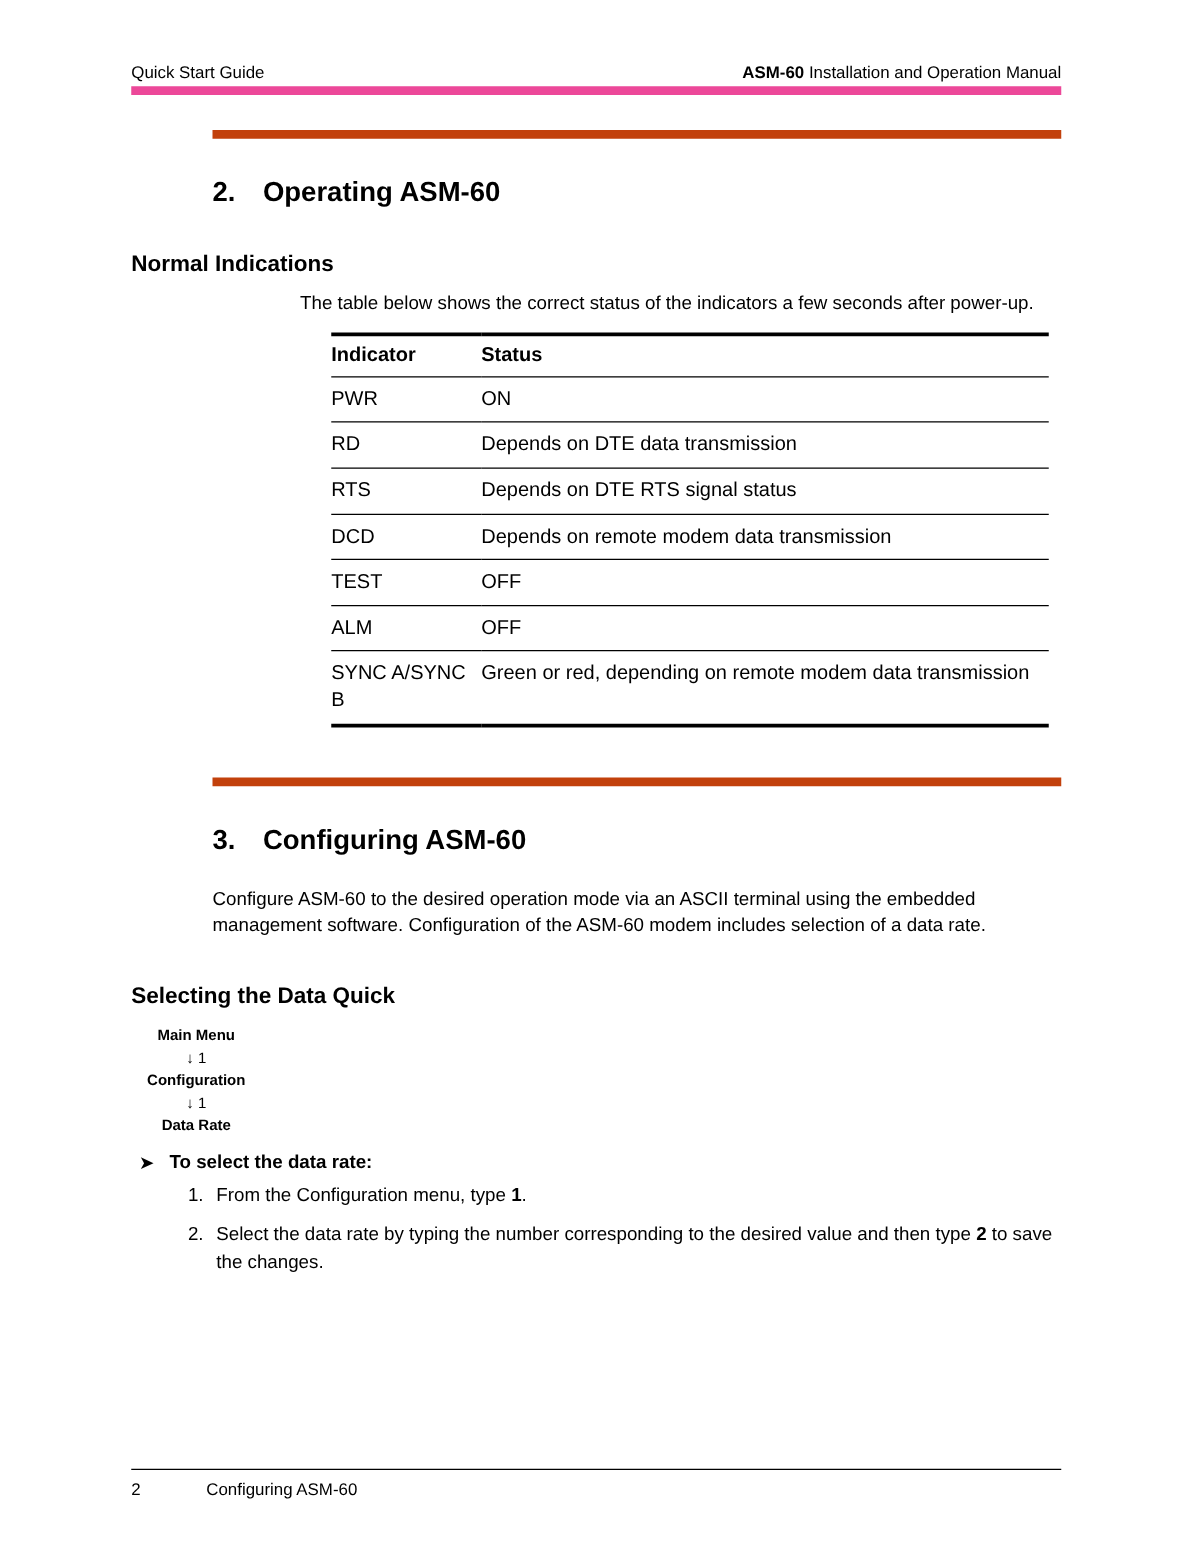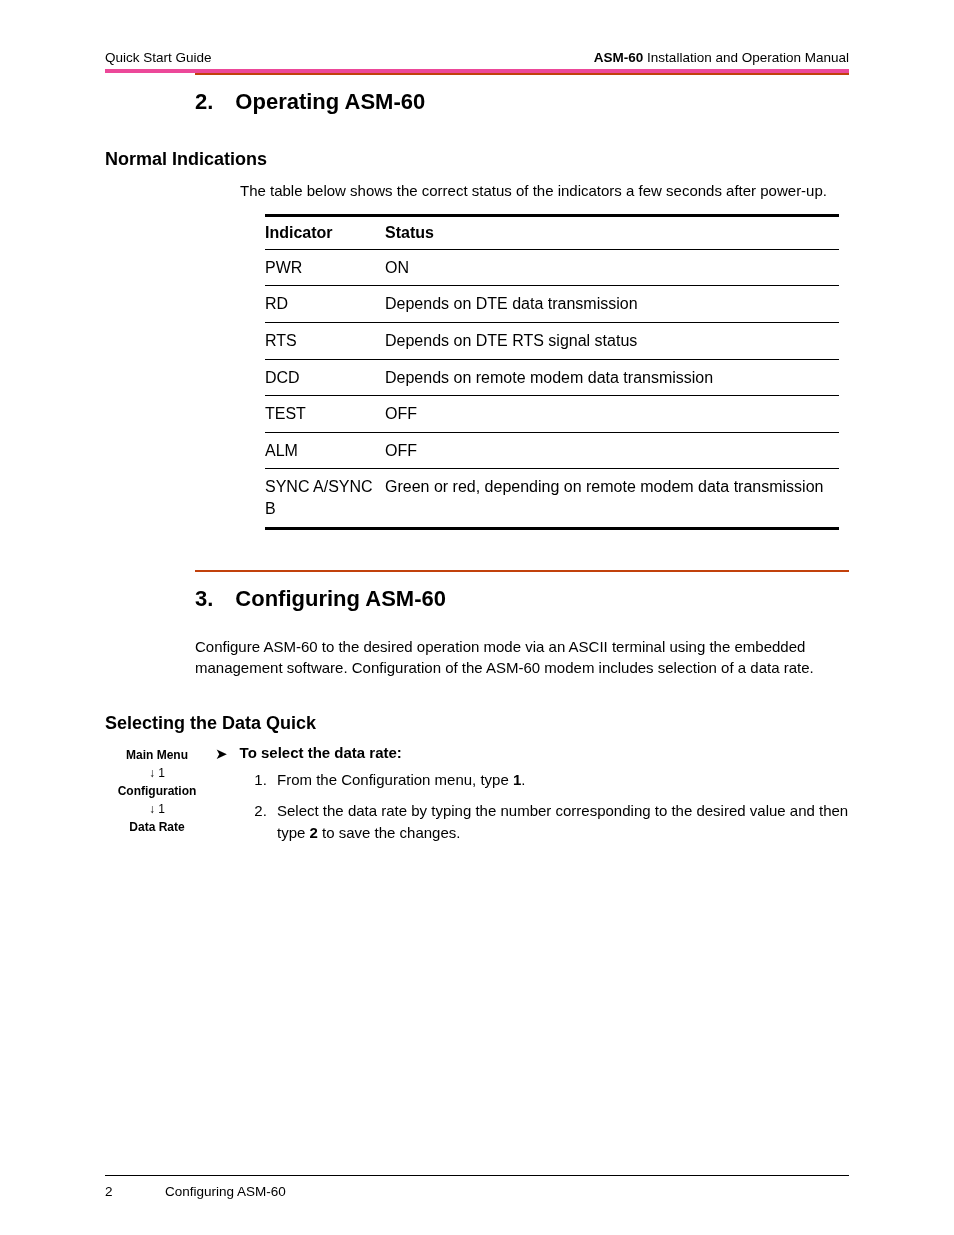--- a/index.html
+++ b/index.html
@@ -17,7 +17,8 @@
     justify-content: space-between;
     font-size: 13.5px;
     padding-bottom: 4px;
-    border-bottom: 4px solid #ec4899;
+    border-bottom: 7px solid #ec4899;
+    margin-bottom: 28px;
   }
   .header-right b { font-weight: 700; }
   .section-block {

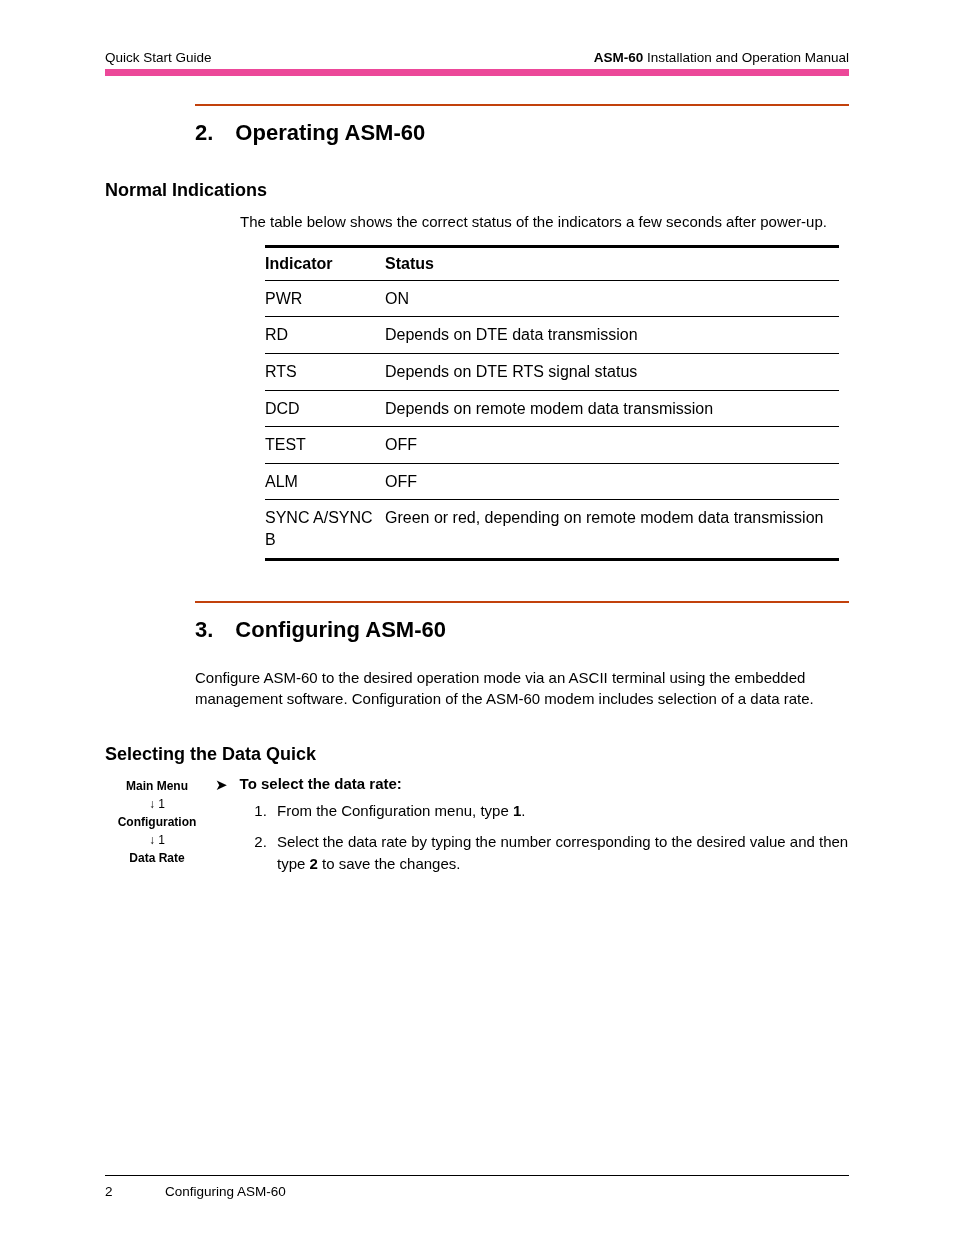--- a/index.html
+++ b/index.html
@@ -22,9 +22,9 @@
   }
   .header-right b { font-weight: 700; }
   .section-block {
-    border-top: 2px solid #c2410c;
-    padding-top: 14px;
-    margin-left: 90px;
+    border-top: 7px solid #c2410c;
+    padding-top: 30px;
+    margin-left: 65px;
     margin-bottom: 34px;
   }
   .section-title {

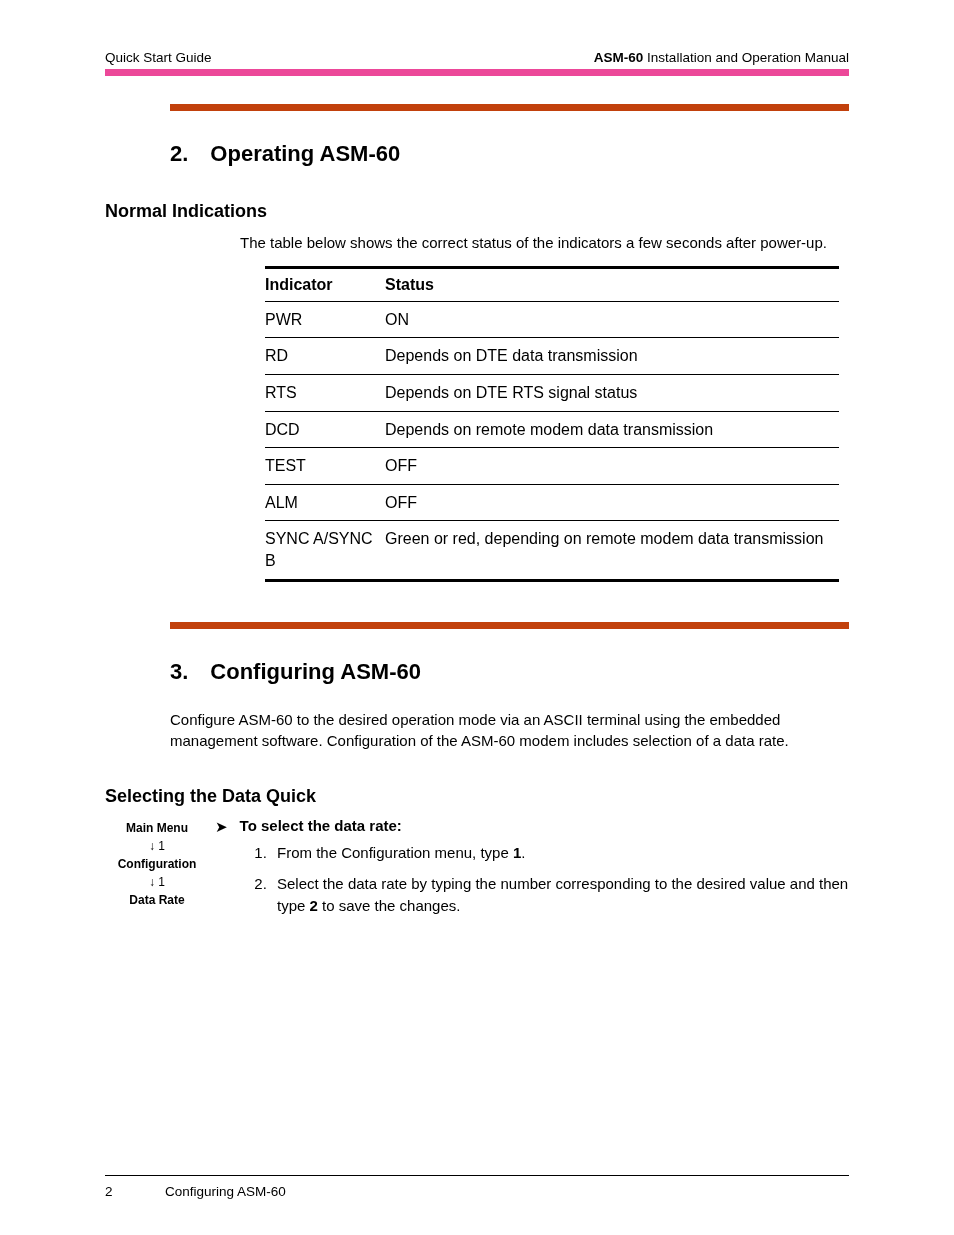--- a/index.html
+++ b/index.html
@@ -74,6 +74,7 @@
   .proc-row {
     display: flex;
     margin-top: 8px;
+    flex-direction: column;
   }
   .nav-path {
     width: 104px;

